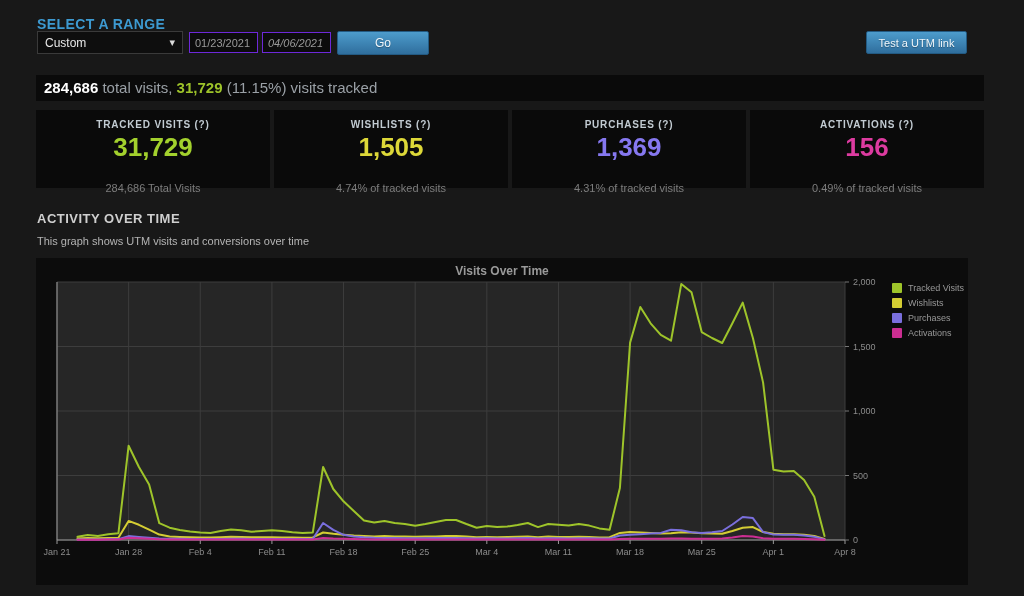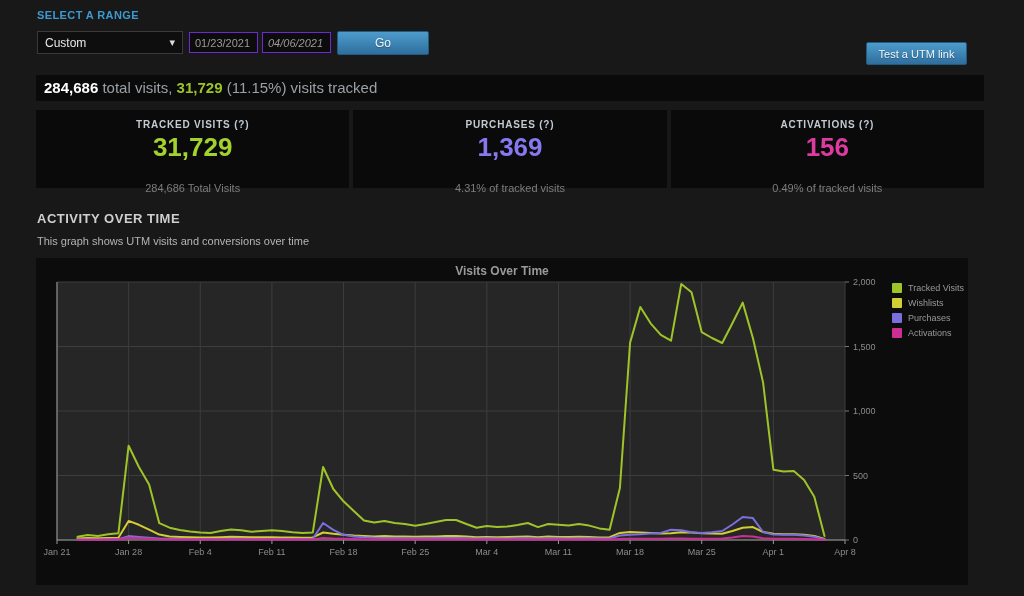--- a/index.html
+++ b/index.html
@@ -14,7 +14,7 @@
   .abs { position:absolute; }
 
   
-  .range-label { left:37px; top:9px; font-size:11px; font-weight:bold; color:#3d9ad1; letter-spacing:.4px; }
+  .range-label { left:37px; top:16px; font-size:14px; font-weight:bold; color:#3d9ad1; letter-spacing:.4px; }
   .range-select {
     left:37px; top:31px; width:146px; height:23px;
     background:#0e0e0e; border:1px solid #3a3a3a; color:#e8e8e8;

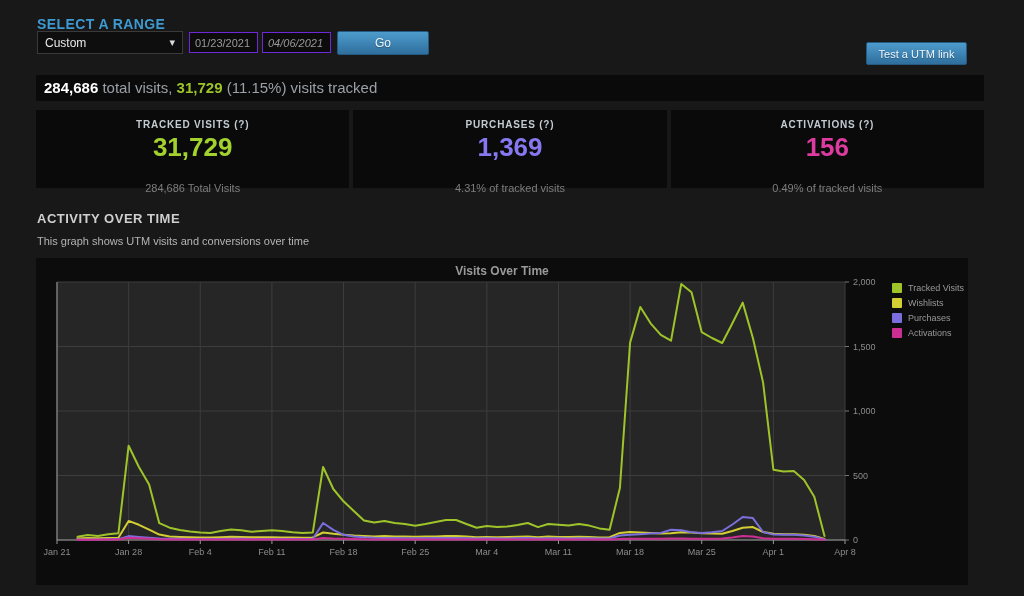--- a/index.html
+++ b/index.html
@@ -35,7 +35,7 @@
     text-shadow:0 1px 1px rgba(0,0,0,.3);
   }
   #go-btn { left:337px; top:31px; width:92px; height:24px; }
-  #test-utm-btn { left:866px; top:42px; width:101px; height:23px; font-size:11px; }
+  #test-utm-btn { left:866px; top:31px; width:101px; height:23px; font-size:11px; }
 
   
   .summary {

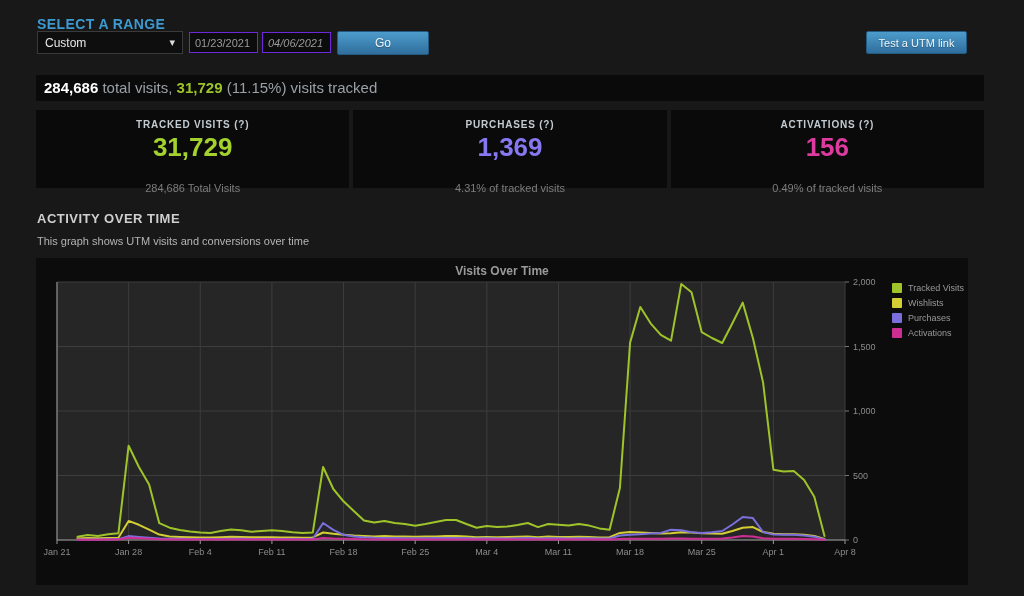--- a/index.html
+++ b/index.html
@@ -91,6 +91,11 @@
     <div class="lbl"><span>TRACKED VISITS </span><span class="help">(?)</span></div>
     <div class="val" style="color: rgb(163, 209, 45);">31,729</div>
     <div class="sub">284,686 Total Visits</div>
+  </div>
+  <div class="card">
+    <div class="lbl"><span>WISHLISTS </span><span class="help">(?)</span></div>
+    <div class="val" style="color: rgb(221, 216, 56);">1,505</div>
+    <div class="sub">4.74% of tracked visits</div>
   </div>
   <div class="card">
     <div class="lbl"><span>PURCHASES </span><span class="help">(?)</span></div>

